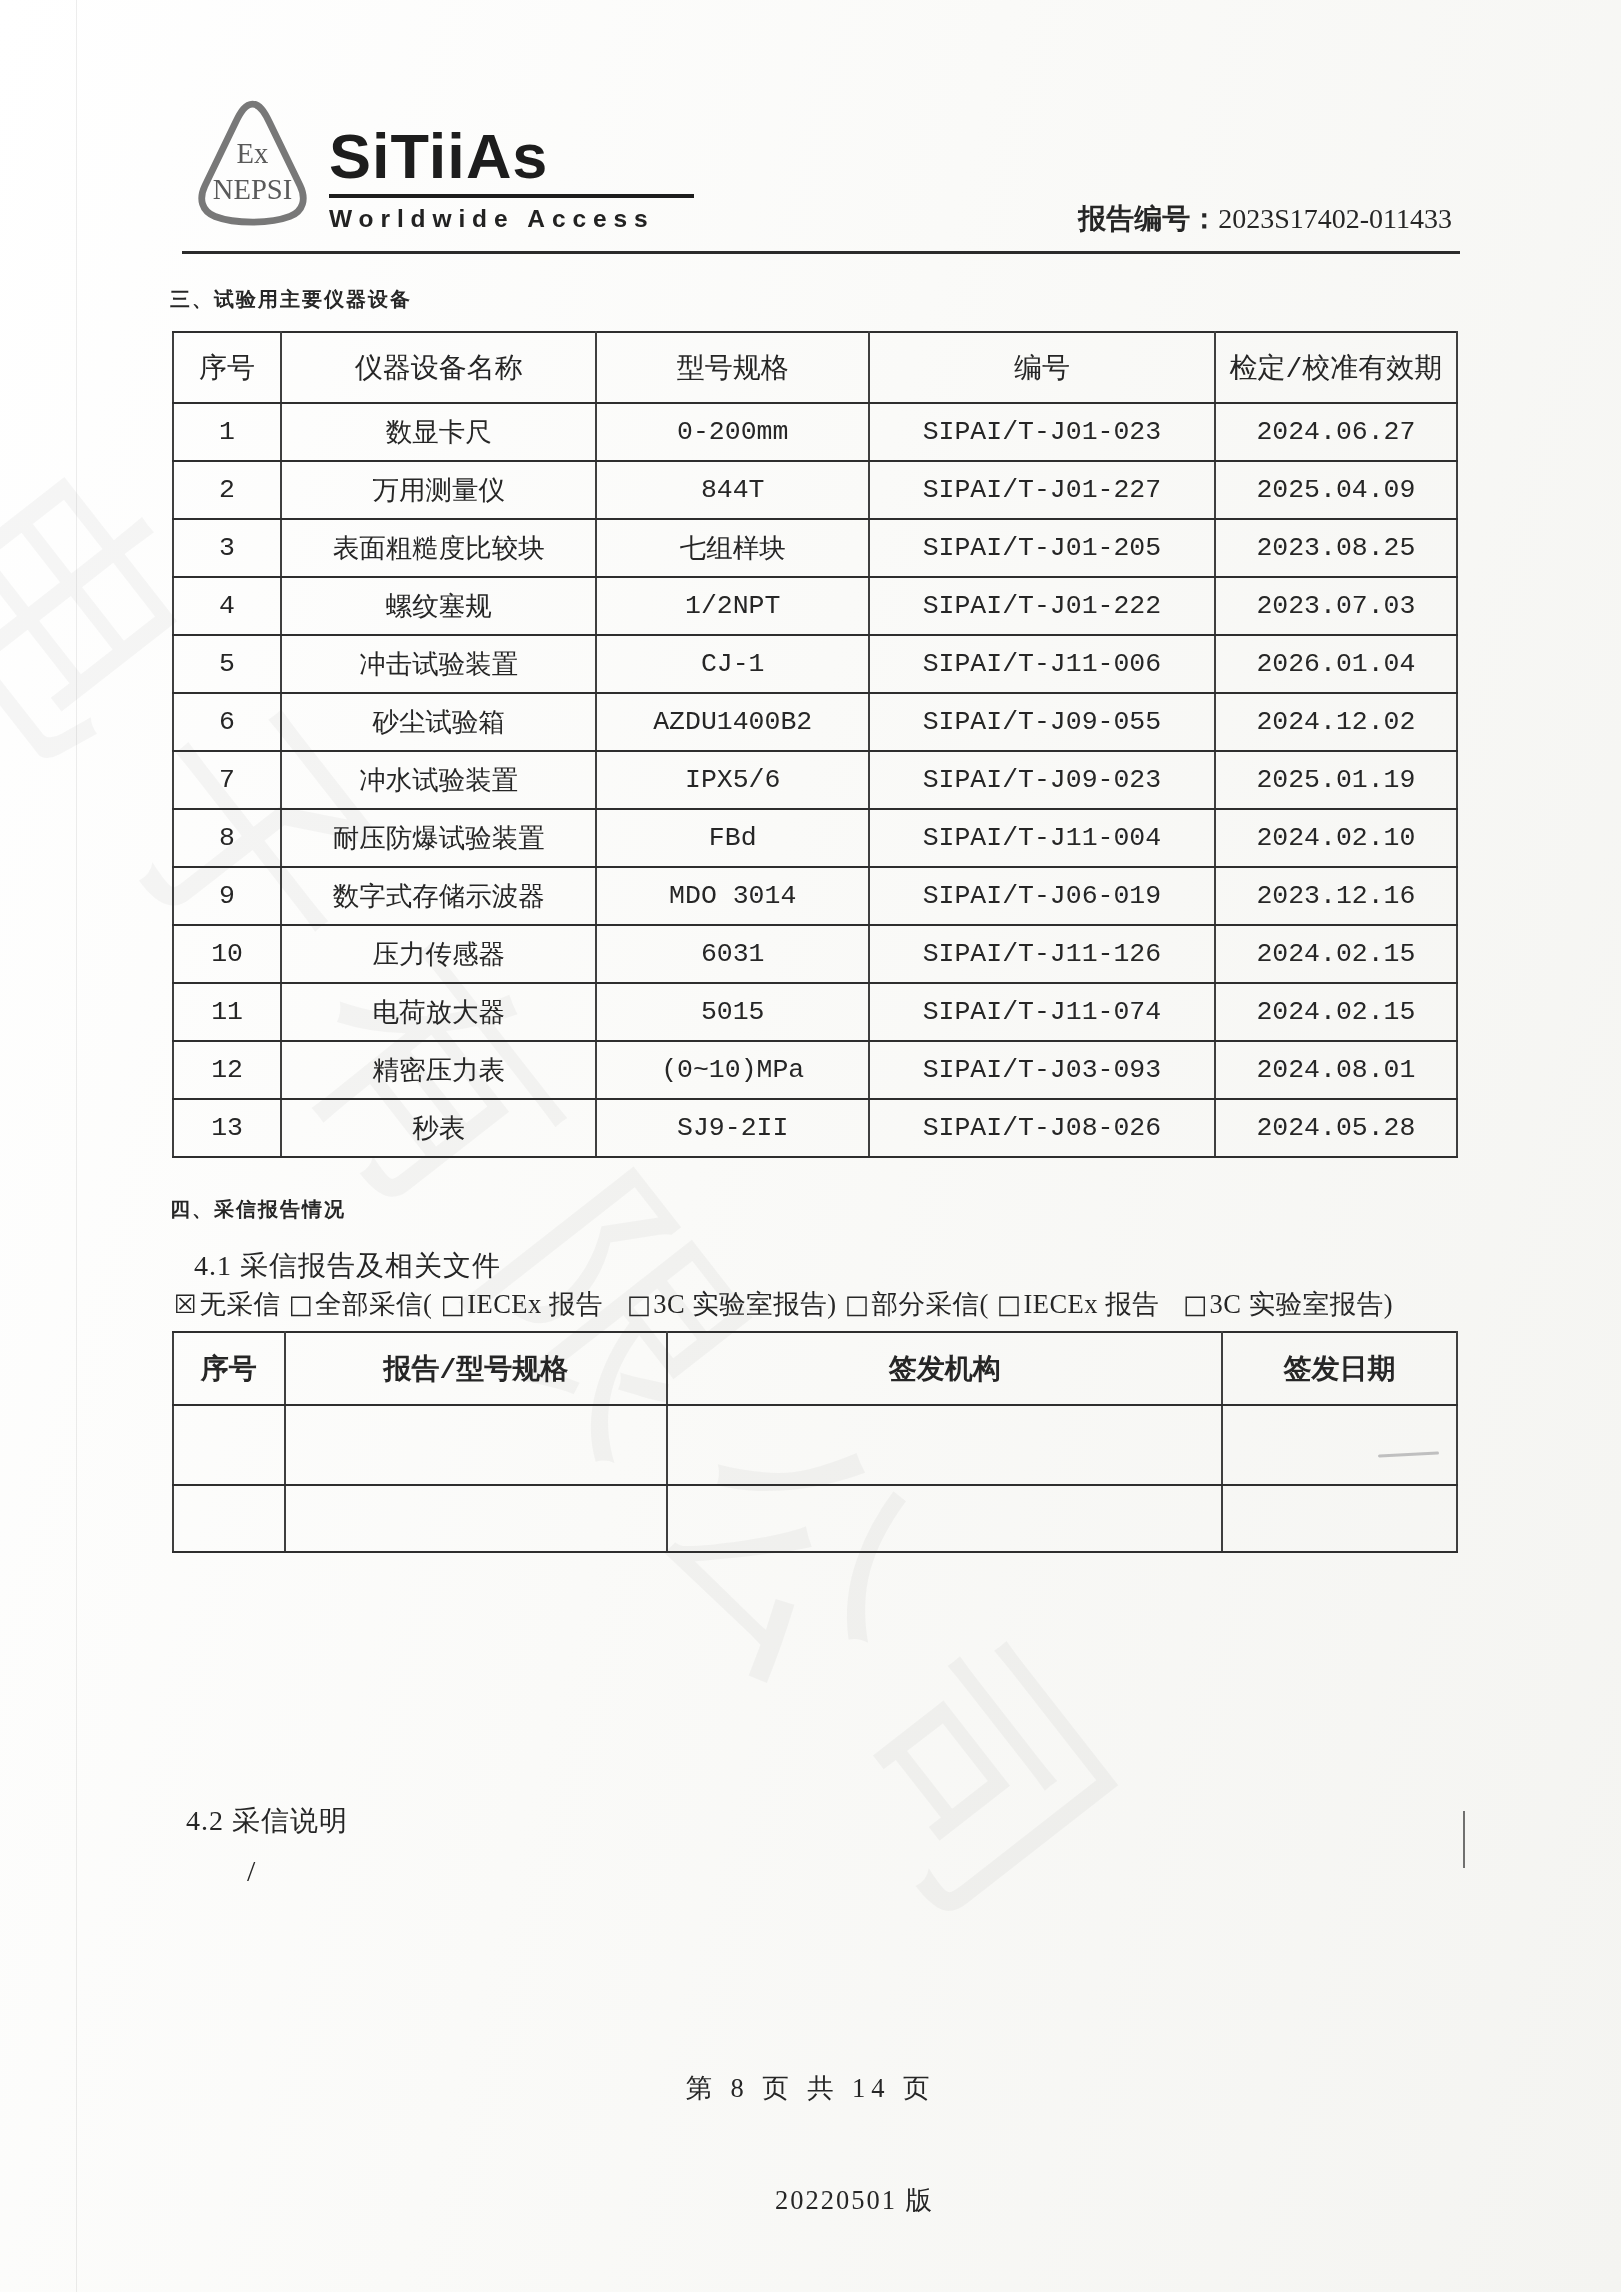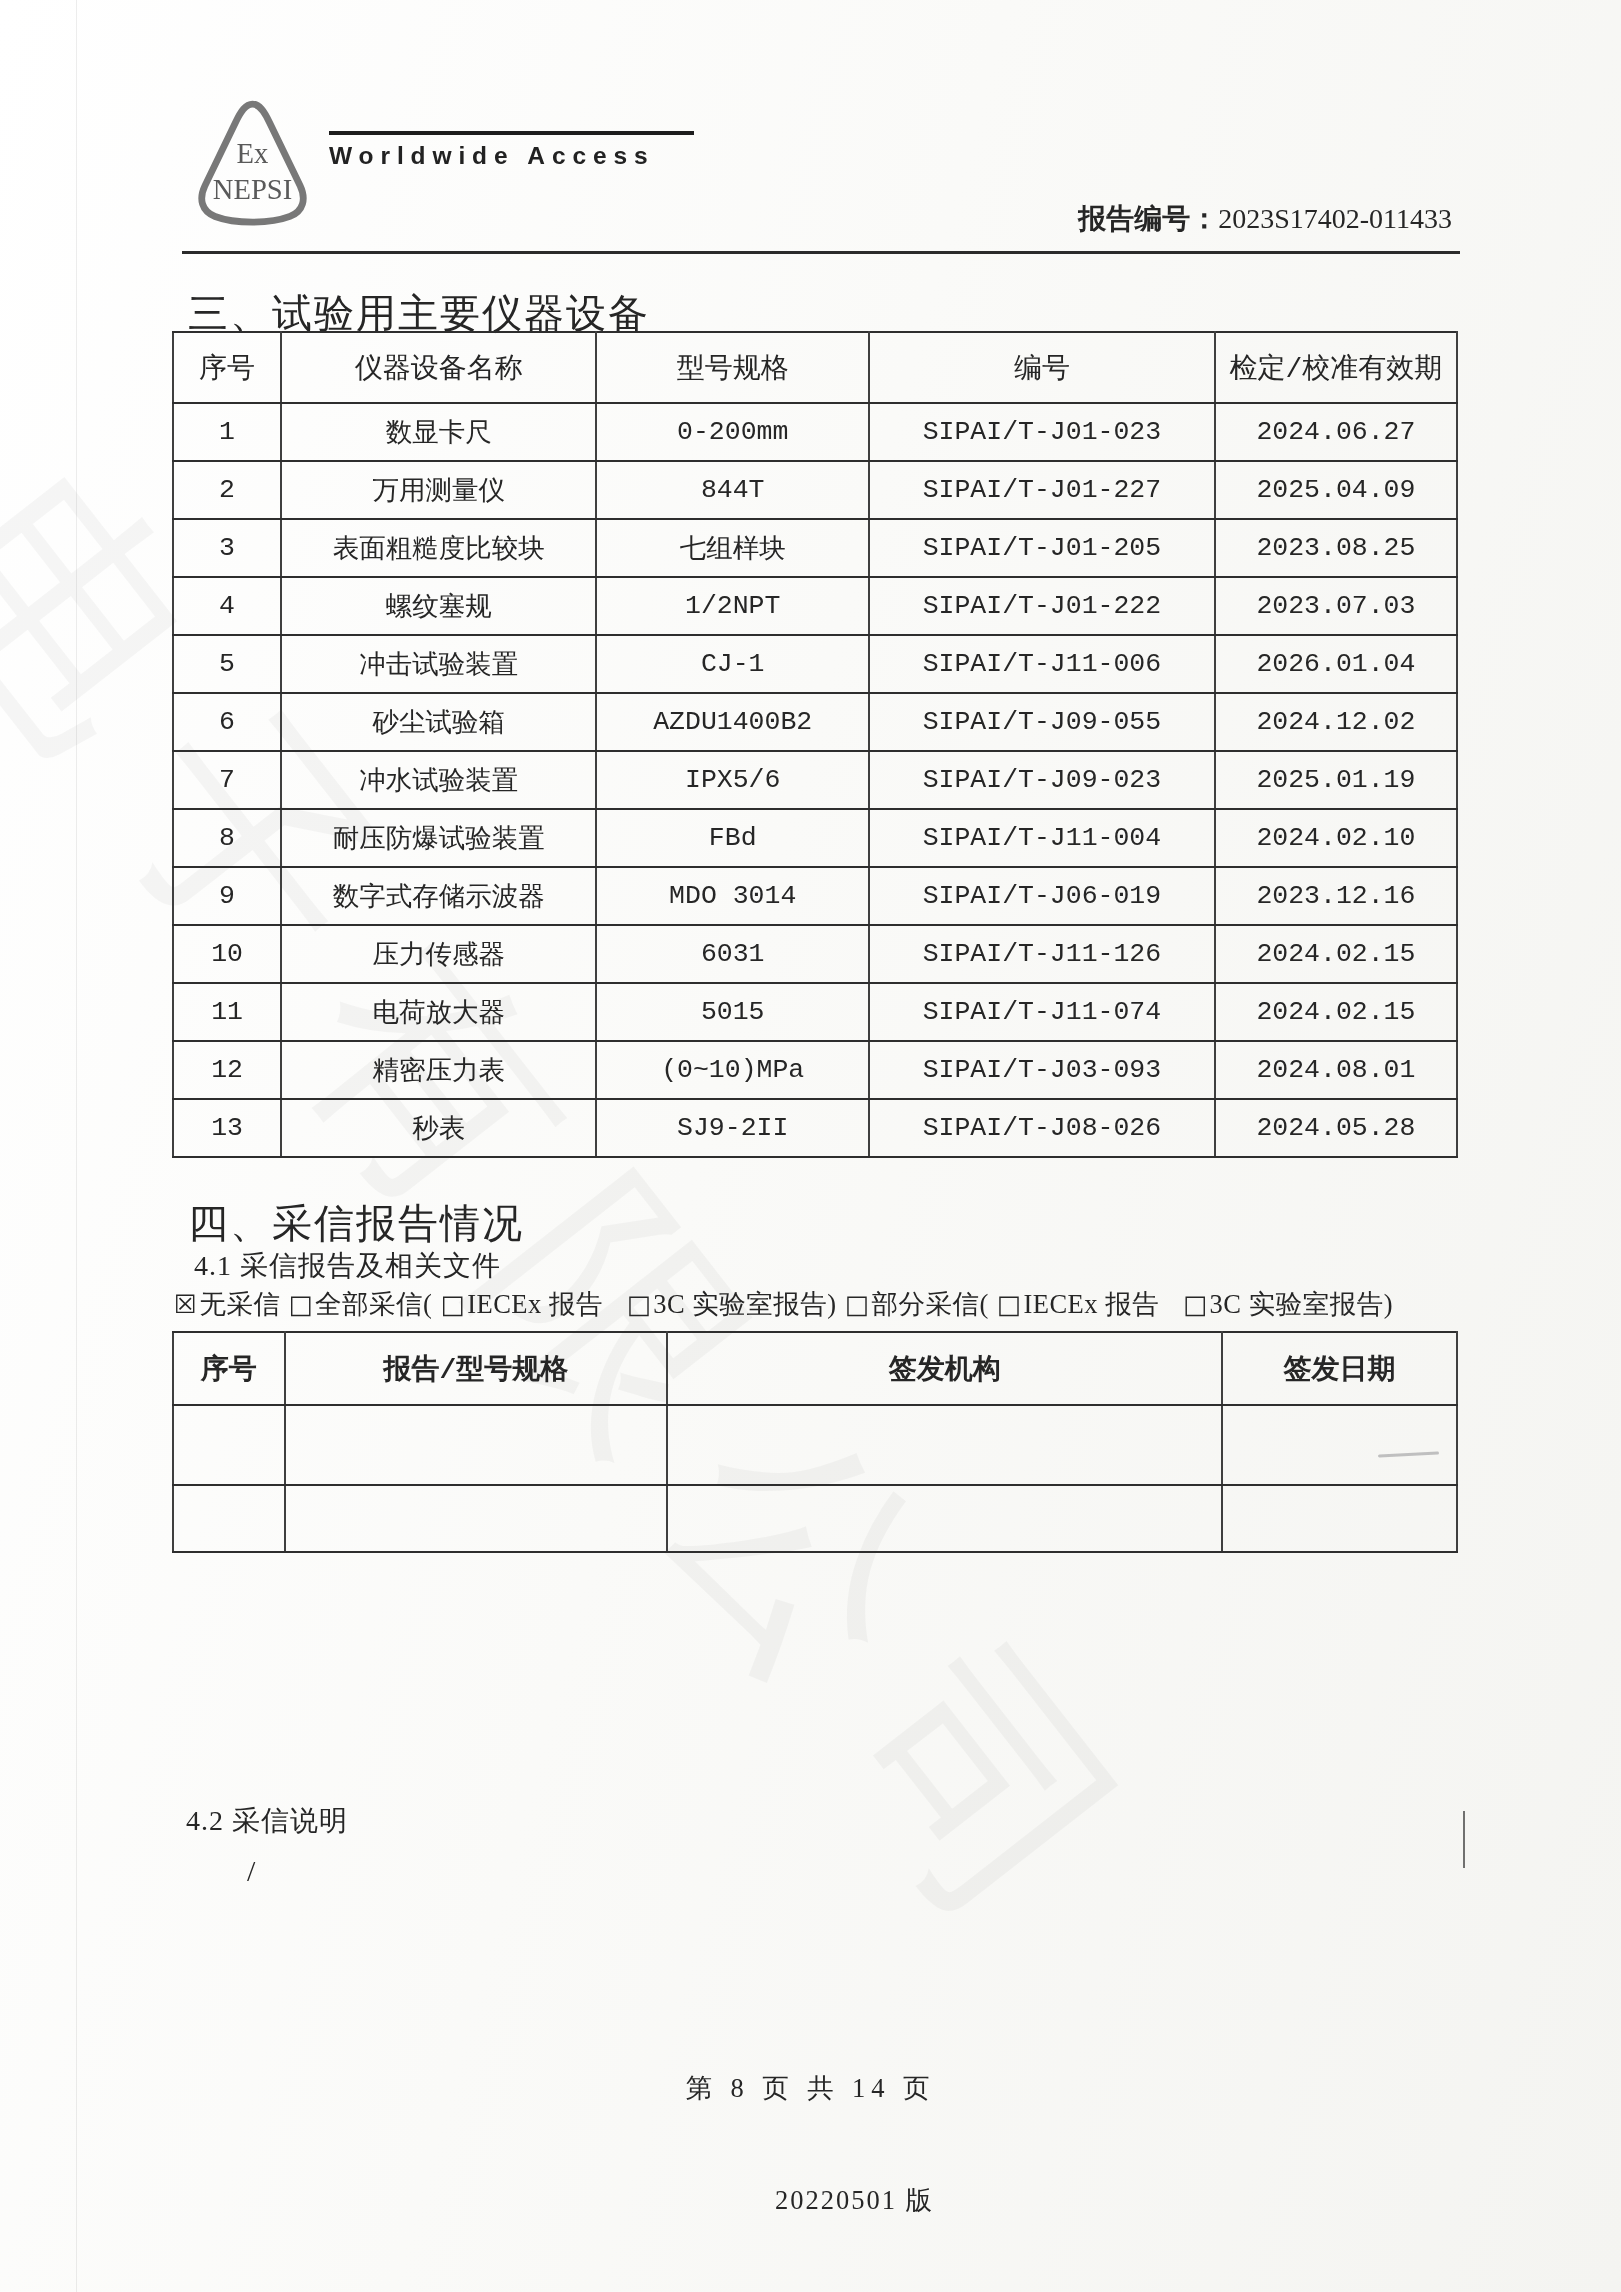--- a/index.html
+++ b/index.html
@@ -104,6 +104,7 @@
     </svg>
 
     <div class="wordmark-block">
+      <div class="wordmark">SiTiiAs</div>
       <div class="wordmark-rule"></div>
       <div class="tagline">Worldwide Access</div>
     </div>

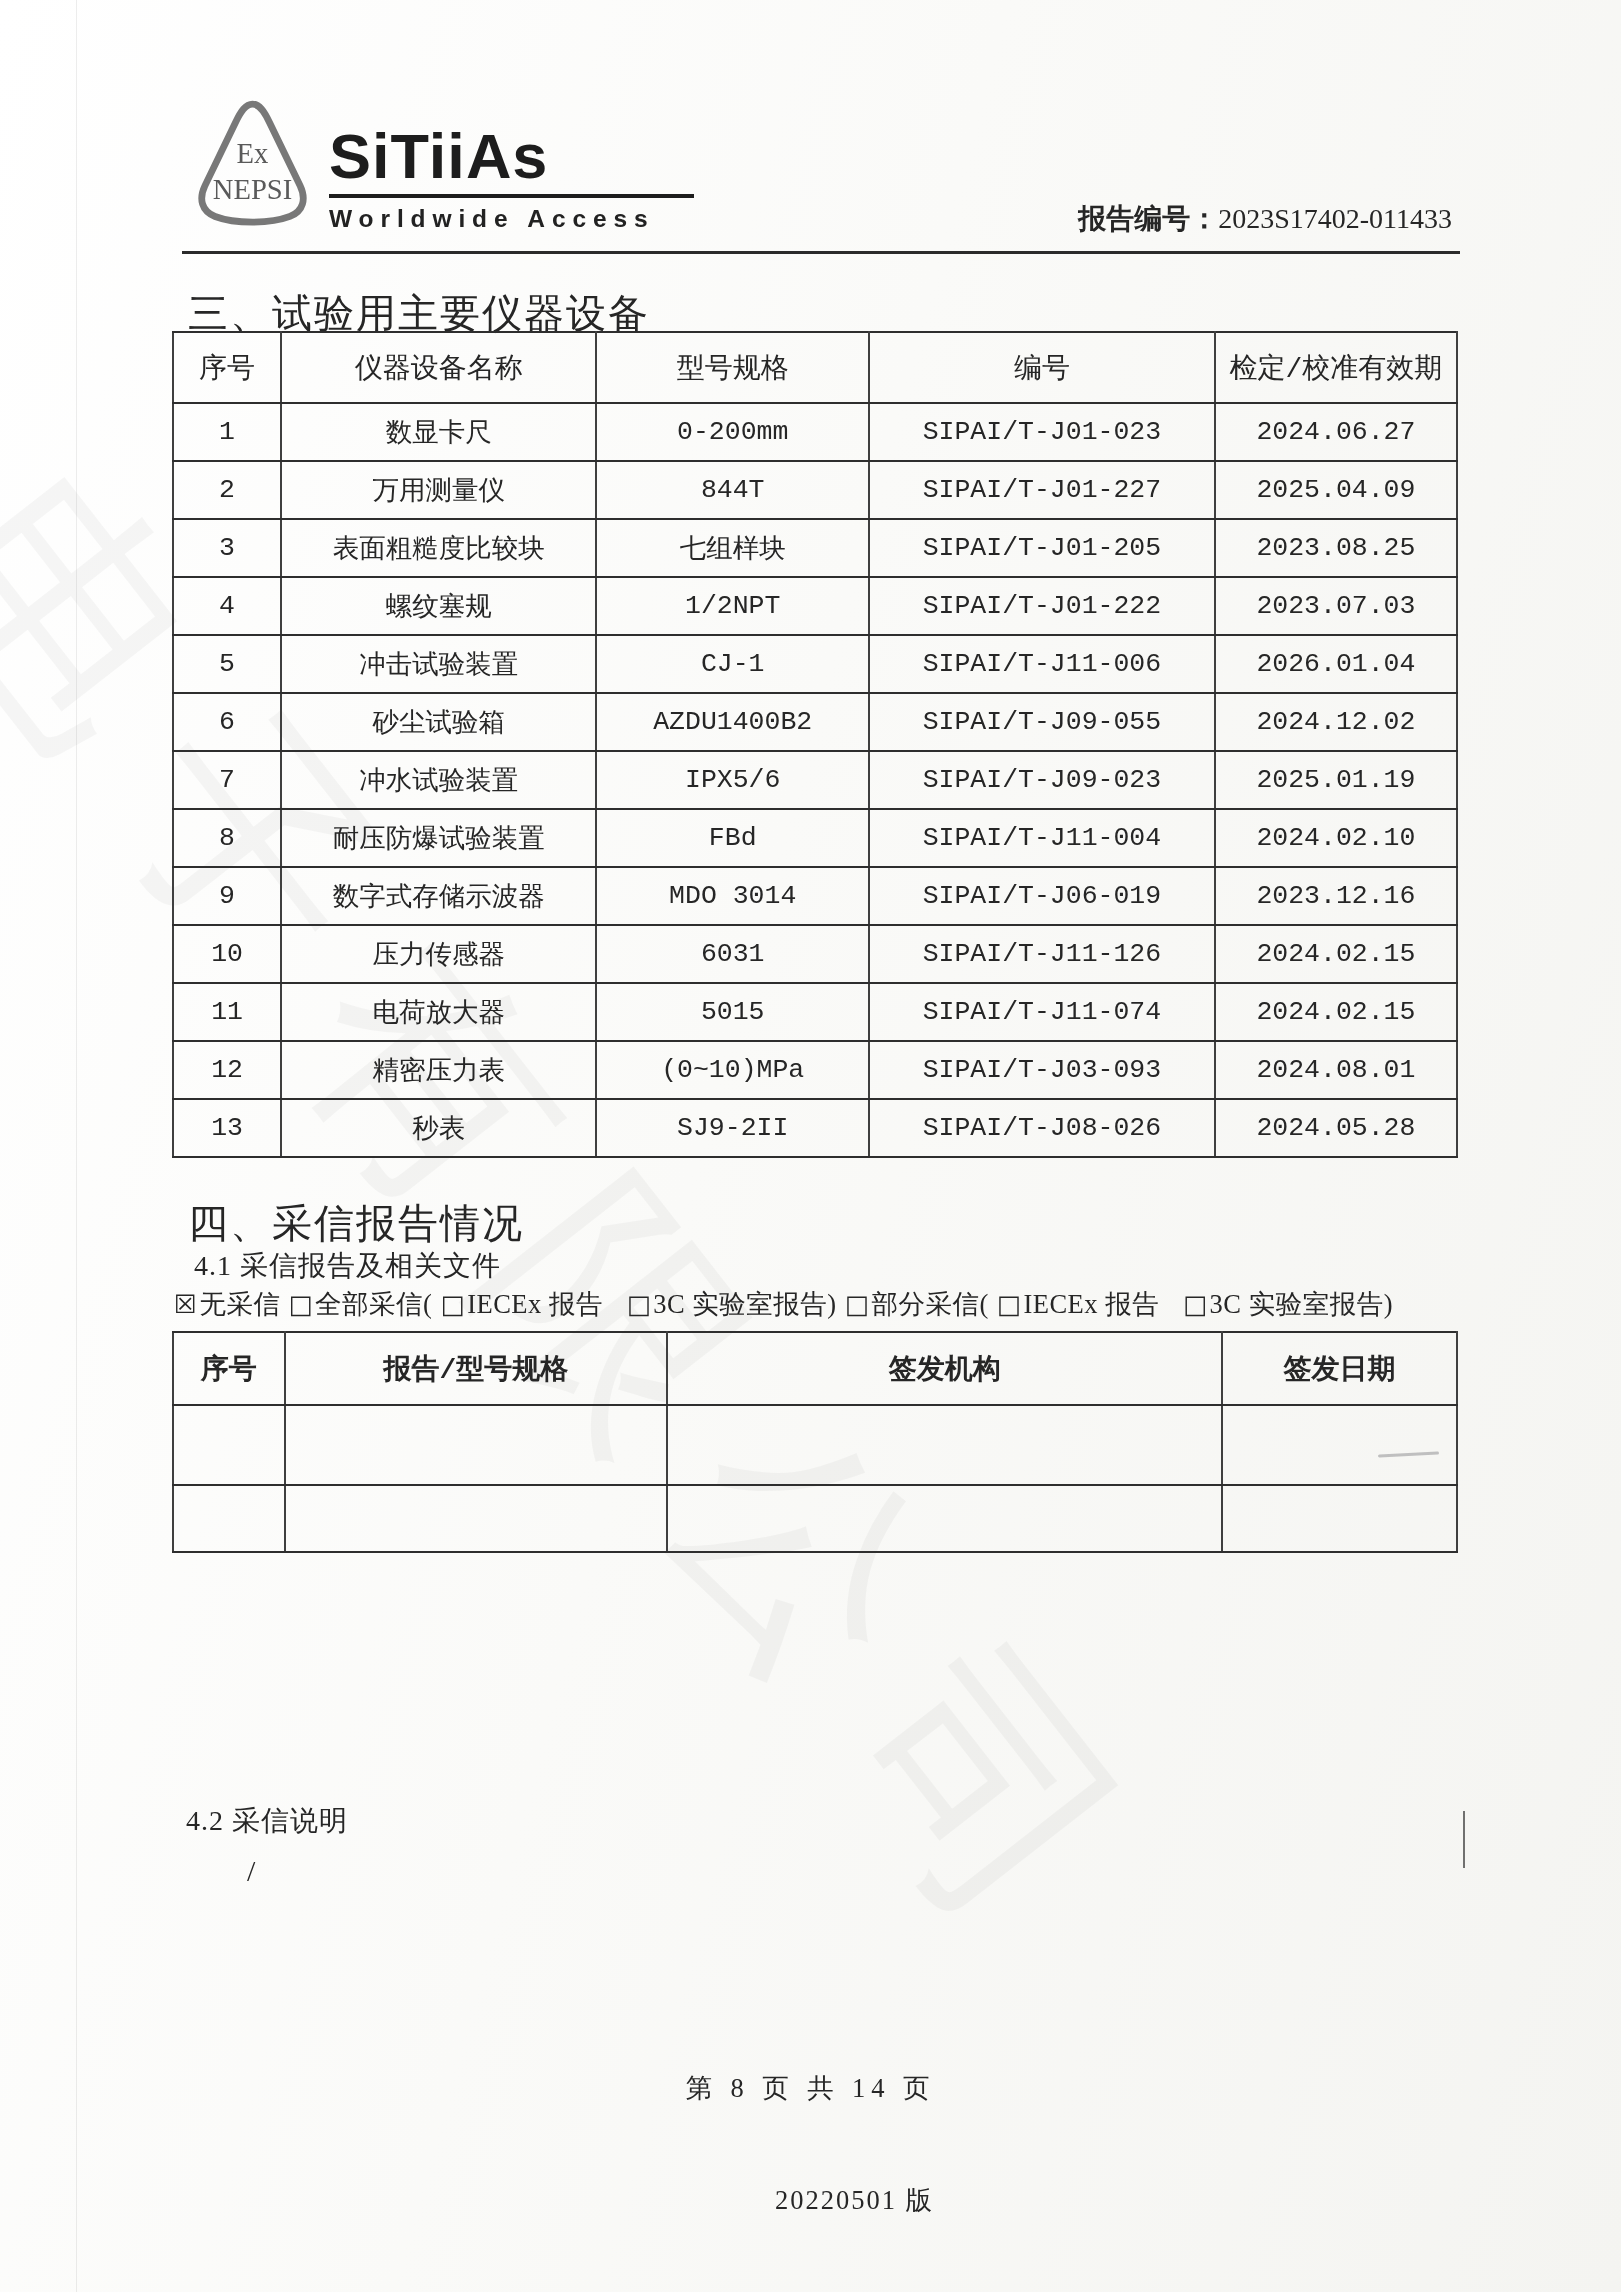--- a/index.html
+++ b/index.html
@@ -39,7 +39,7 @@
   .header-rule{position:absolute;left:182px;top:251px;width:1278px;height:2.9px;background:#2b2b2b;}
 
   
-  .sec-title{position:absolute;left:188px;font-size:40px;font-weight:400;letter-spacing:2px;}
+  .sec-title{position:absolute;left:170px;font-size:20px;font-weight:700;letter-spacing:2px;}
   .sec3-title{top:286px;}
   .sec4-title{top:1196px;}
   .sub41{position:absolute;left:186px;top:1247px;font-size:28px;letter-spacing:1px;margin-left:8px;}

